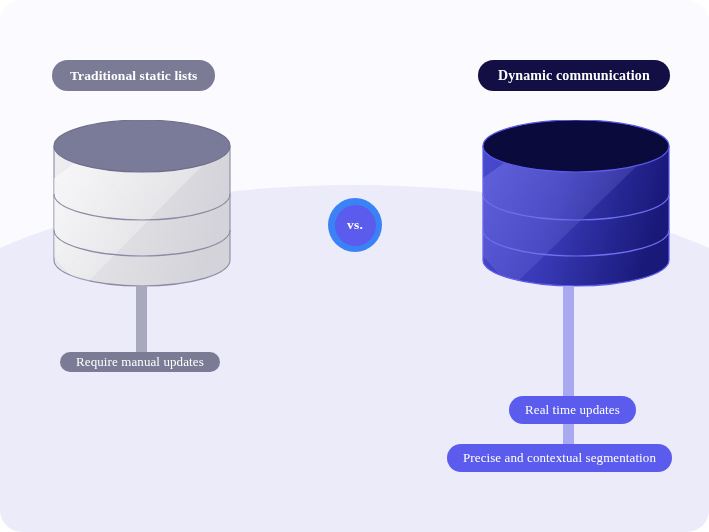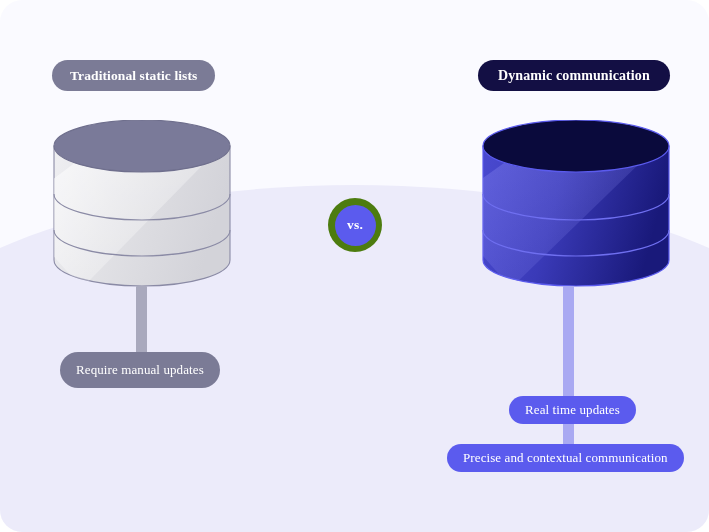--- a/index.html
+++ b/index.html
@@ -113,7 +113,7 @@
     width: 54px;
     height: 54px;
     border-radius: 50%;
-    background: #4d7c0f;
+    background: #3b82f6;
     display: flex;
     align-items: center;
     justify-content: center;

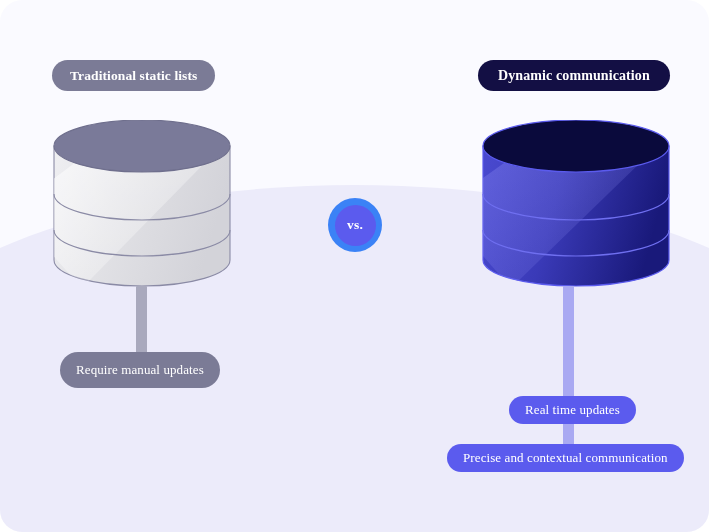--- a/index.html
+++ b/index.html
@@ -63,7 +63,7 @@
   .pill-left-bottom {
     left: 60px;
     top: 352px;
-    height: 36px;
+    height: 20px;
     padding: 0 16px;
     background: #7b7b96;
     color: #ffffff;

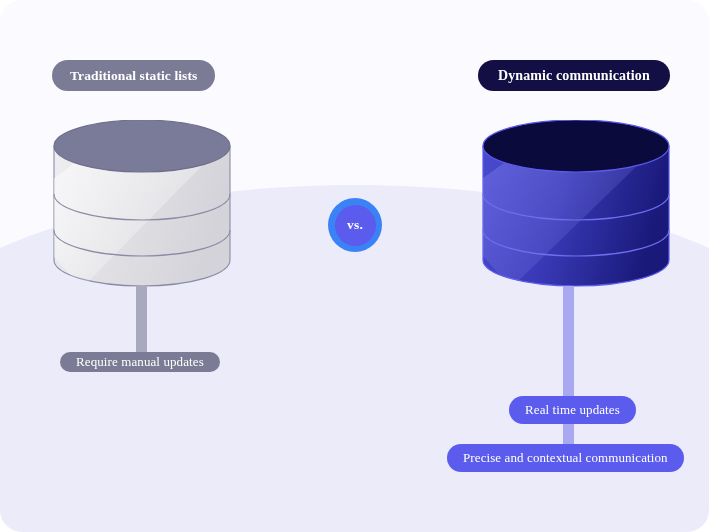--- a/index.html
+++ b/index.html
@@ -206,7 +206,7 @@
   <div class="stem stem-right"></div>
 
   <div class="pill pill-blue pill-r2">Real time updates</div>
-  <div class="pill pill-blue pill-r3">Precise and contextual communication</div>
+  <div class="pill pill-blue pill-r3">Precise and contextual segmentation</div>
 
 </div>
 

